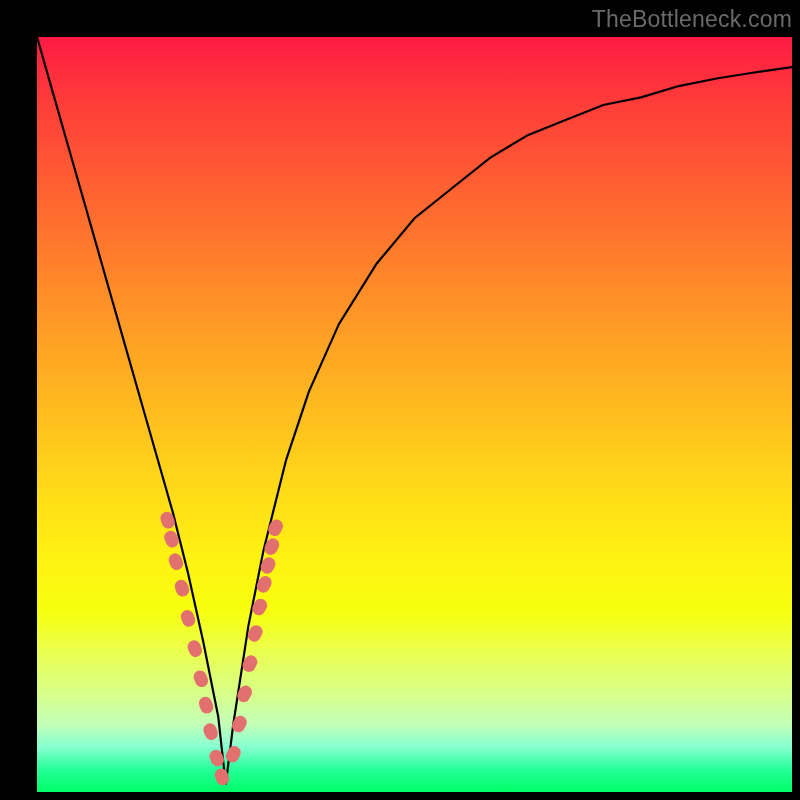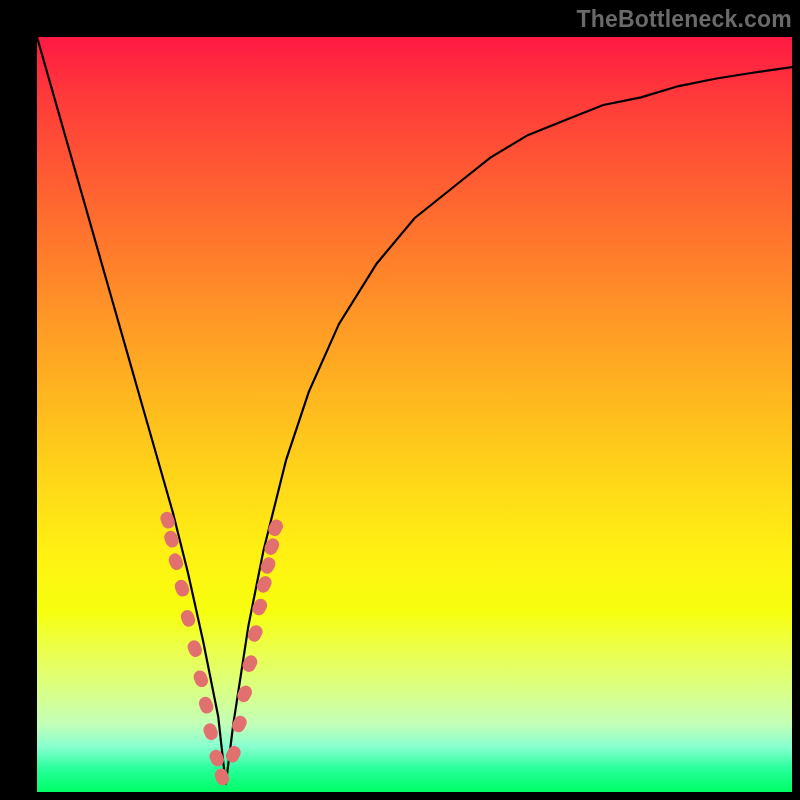--- a/index.html
+++ b/index.html
@@ -40,7 +40,7 @@
     right: 8px;
     font-family: Arial, Helvetica, sans-serif;
     font-size: 23px;
-    font-weight: 700;
+    font-weight: 400;
     color: #6a6a6a;
     letter-spacing: 0.2px;
     user-select: none;

